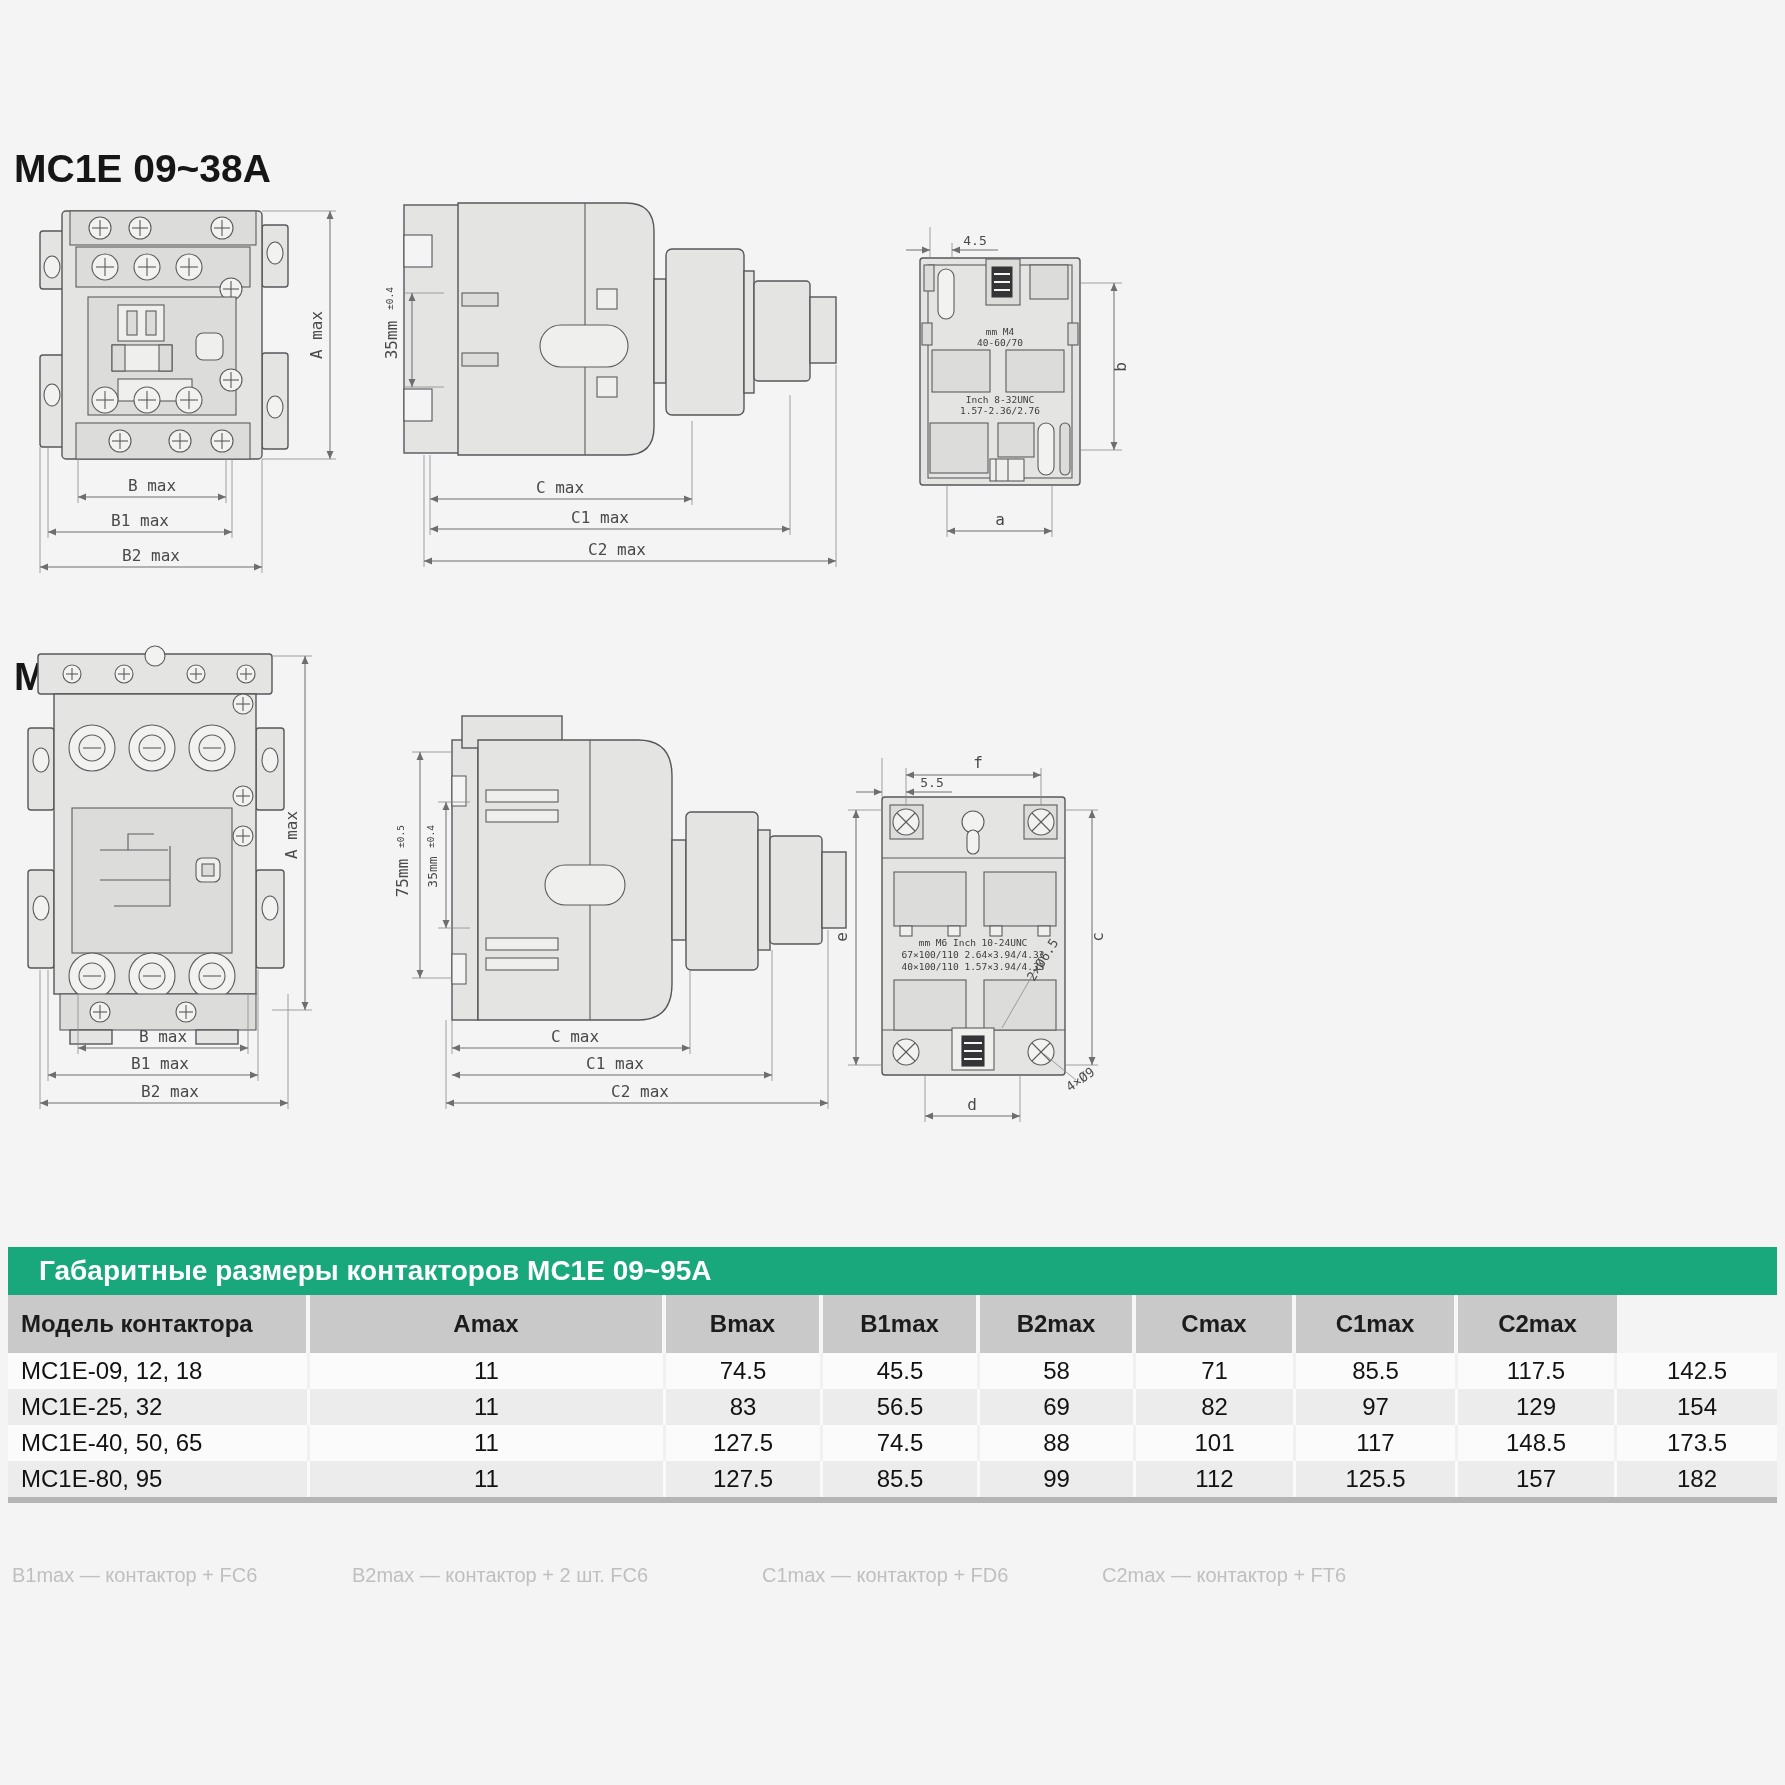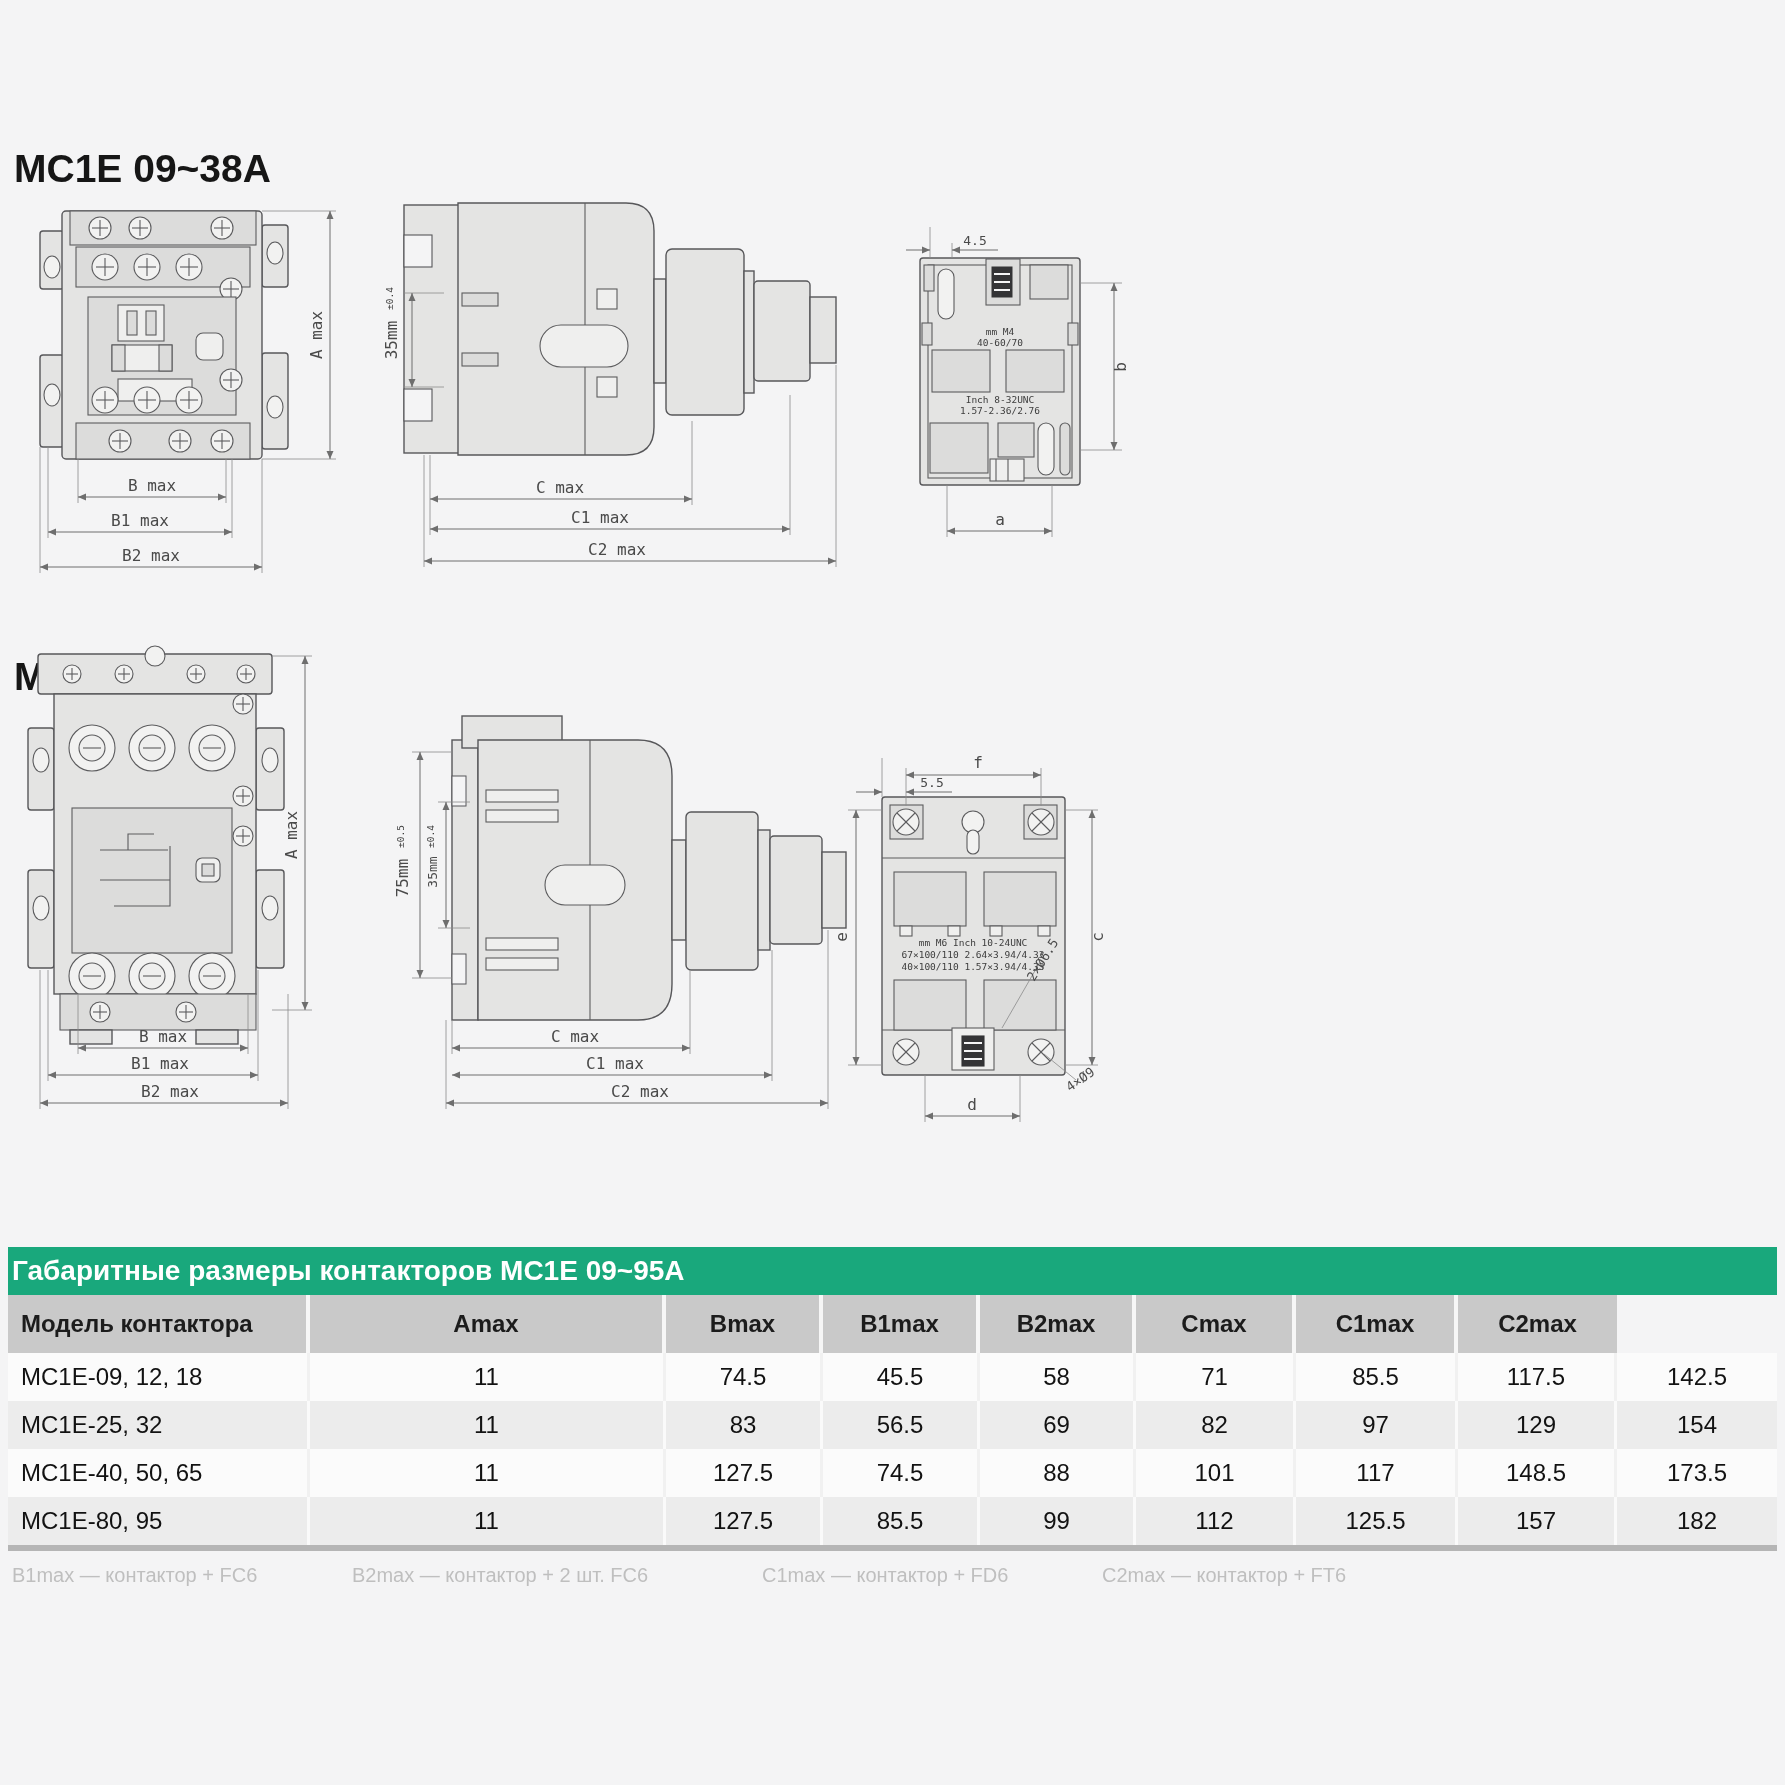--- a/index.html
+++ b/index.html
@@ -30,7 +30,7 @@
   
   #dims-table{position:absolute;left:8px;top:1247px;width:1769px;}
   .tbl-title{height:48px;line-height:48px;background:#19A87C;color:#ffffff;
-             font-size:28px;font-weight:700;padding-left:4px;box-sizing:border-box;}
+             font-size:28px;font-weight:700;padding-left:31px;box-sizing:border-box;}
   .trow{display:flex;width:100%;}
   .trow .c{box-sizing:border-box;border-right:4px solid #f6f6f6;display:flex;align-items:center;justify-content:center;}
   .trow .c:last-child{border-right:none;}

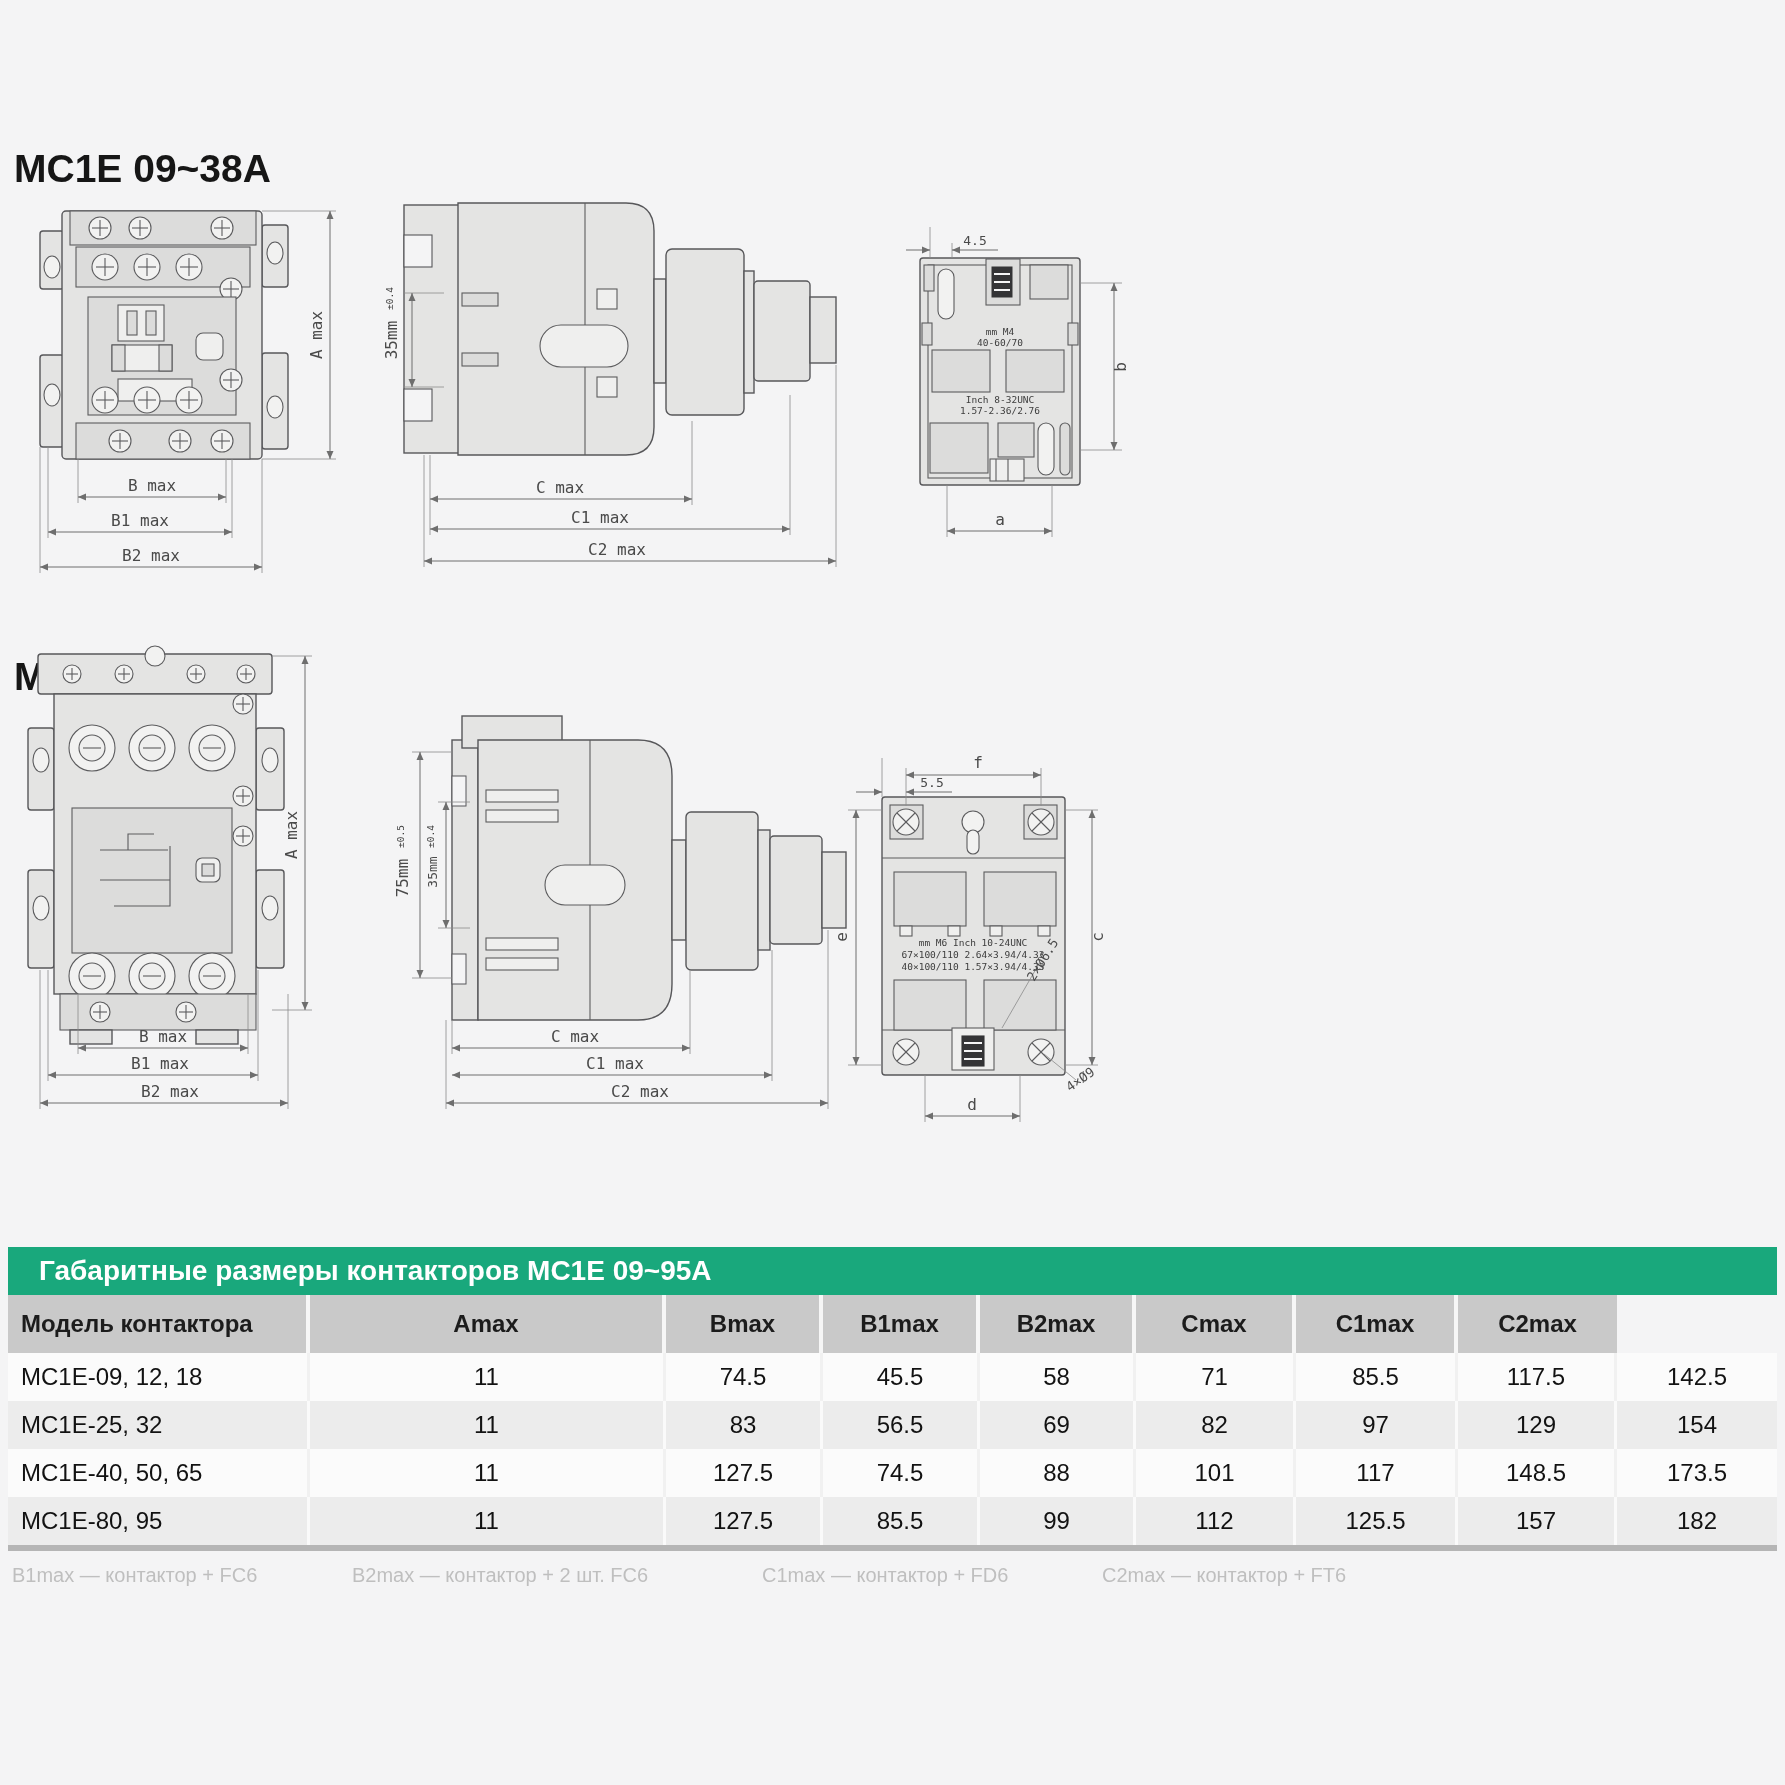--- a/index.html
+++ b/index.html
@@ -45,7 +45,7 @@
   .trow .c:nth-child(9){width:160px;}
   .thead{height:58px;}
   .thead .c{background:#c9c9c9;font-size:24px;font-weight:700;color:#1c1c1c;}
-  .tdata{height:48px;}
+  .tdata{height:36px;}
   .tdata .c{font-size:24px;color:#121212;border-right:3px solid #f1f1f1;}
   .tdata.odd .c{background:#fbfbfb;}
   .tdata.even .c{background:#ececec;border-right-color:#fafafa;}

